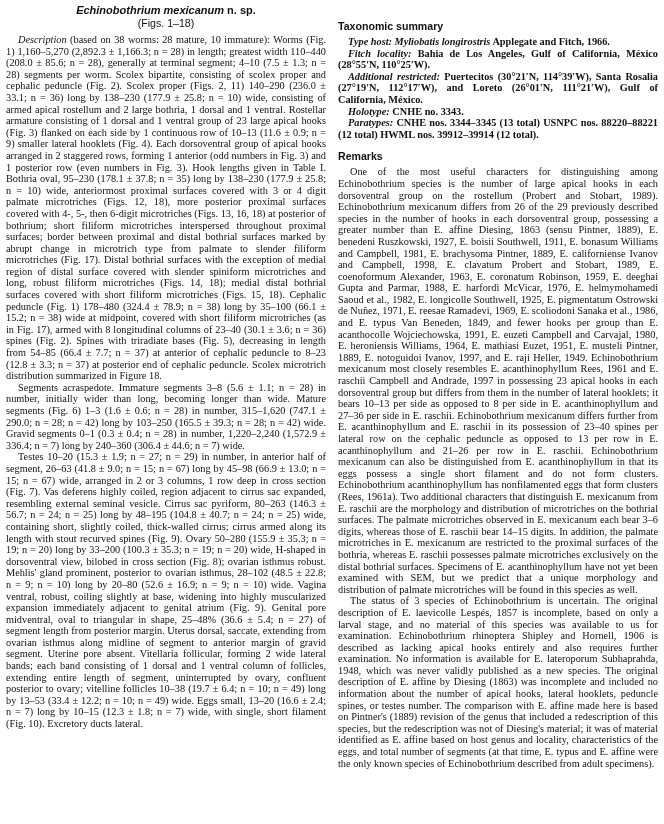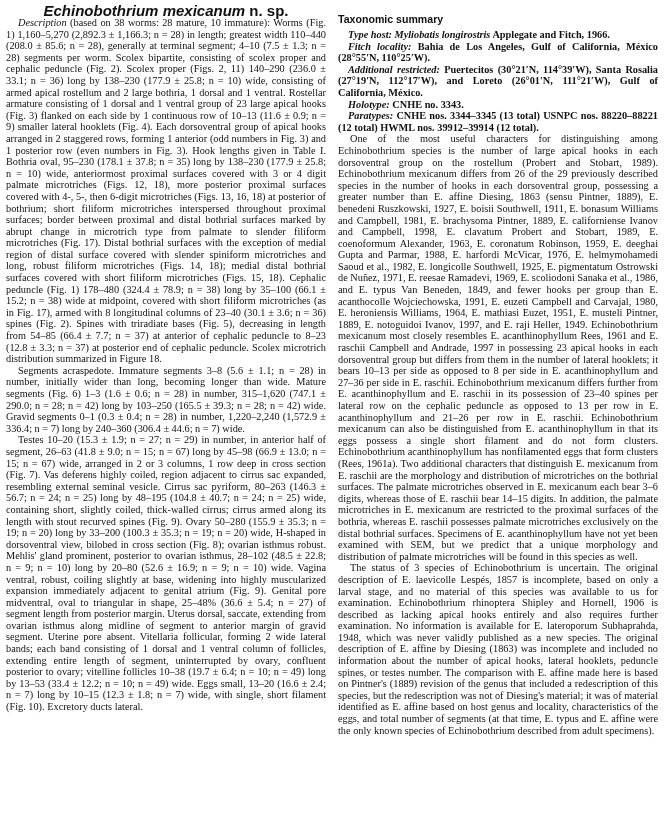--- a/index.html
+++ b/index.html
@@ -8,7 +8,7 @@
   .col { position: absolute; top: 0; width: 320px; }
   .col-left { left: 6px; top: 4px; }
   .col-right { left: 338px; top: 13px; }
-  .title { font-family: "Liberation Sans", sans-serif; font-weight: bold; font-size: 15px; text-align: center; line-height: 13px; margin: 0; }
+  .title { font-family: "Liberation Sans", sans-serif; font-weight: bold; font-size: 11px; text-align: center; line-height: 13px; margin: 0; }
   .title i { font-style: italic; }
   .subtitle { font-family: "Liberation Sans", sans-serif; font-size: 10.6px; text-align: center; line-height: 13px; margin: 0 0 4px 0; }
   p.body { font-family: "Liberation Serif", serif; font-size: 10.3px; line-height: 11.6px; text-align: justify; margin: 0; text-indent: 12px; hyphens: auto; }

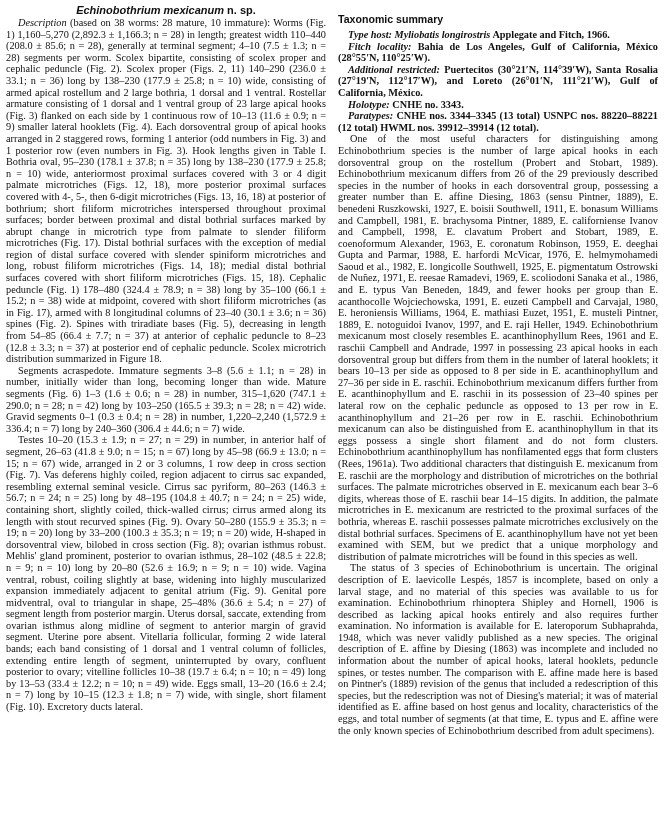--- a/index.html
+++ b/index.html
@@ -25,6 +25,7 @@
 
   <div class="col col-left">
     <h1 class="title"><i>Echinobothrium mexicanum</i><span> n. sp.</span></h1>
+    <div class="subtitle">(Figs. 1–18)</div>
 
     <p class="body"><span class="it">Description</span><span> (based on 38 worms: 28 mature, 10 immature): Worms (Fig. 1) 1,160–5,270 (2,892.3 ± 1,166.3; n = 28) in length; greatest width 110–440 (208.0 ± 85.6; n = 28), generally at terminal segment; 4–10 (7.5 ± 1.3; n = 28) segments per worm. Scolex bipartite, consisting of scolex proper and cephalic peduncle (Fig. 2). Scolex proper (Figs. 2, 11) 140–290 (236.0 ± 33.1; n = 36) long by 138–230 (177.9 ± 25.8; n = 10) wide, consisting of armed apical rostellum and 2 large bothria, 1 dorsal and 1 ventral. Rostellar armature consisting of 1 dorsal and 1 ventral group of 23 large apical hooks (Fig. 3) flanked on each side by 1 continuous row of 10–13 (11.6 ± 0.9; n = 9) smaller lateral hooklets (Fig. 4). Each dorsoventral group of apical hooks arranged in 2 staggered rows, forming 1 anterior (odd numbers in Fig. 3) and 1 posterior row (even numbers in Fig. 3). Hook lengths given in Table I. Bothria oval, 95–230 (178.1 ± 37.8; n = 35) long by 138–230 (177.9 ± 25.8; n = 10) wide, anteriormost proximal surfaces covered with 3 or 4 digit palmate microtriches (Figs. 12, 18), more posterior proximal surfaces covered with 4-, 5-, then 6-digit microtriches (Figs. 13, 16, 18) at posterior of bothrium; short filiform microtriches interspersed throughout proximal surfaces; border between proximal and distal bothrial surfaces marked by abrupt change in microtrich type from palmate to slender filiform microtriches (Fig. 17). Distal bothrial surfaces with the exception of medial region of distal surface covered with slender spiniform microtriches and long, robust filiform microtriches (Figs. 14, 18); medial distal bothrial surfaces covered with short filiform microtriches (Figs. 15, 18). Cephalic peduncle (Fig. 1) 178–480 (324.4 ± 78.9; n = 38) long by 35–100 (66.1 ± 15.2; n = 38) wide at midpoint, covered with short filiform microtriches (as in Fig. 17), armed with 8 longitudinal columns of 23–40 (30.1 ± 3.6; n = 36) spines (Fig. 2). Spines with triradiate bases (Fig. 5), decreasing in length from 54–85 (66.4 ± 7.7; n = 37) at anterior of cephalic peduncle to 8–23 (12.8 ± 3.3; n = 37) at posterior end of cephalic peduncle. Scolex microtrich distribution summarized in Figure 18.</span></p>
     <p class="body">Segments acraspedote. Immature segments 3–8 (5.6 ± 1.1; n = 28) in number, initially wider than long, becoming longer than wide. Mature segments (Fig. 6) 1–3 (1.6 ± 0.6; n = 28) in number, 315–1,620 (747.1 ± 290.0; n = 28; n = 42) long by 103–250 (165.5 ± 39.3; n = 28; n = 42) wide. Gravid segments 0–1 (0.3 ± 0.4; n = 28) in number, 1,220–2,240 (1,572.9 ± 336.4; n = 7) long by 240–360 (306.4 ± 44.6; n = 7) wide.</p>

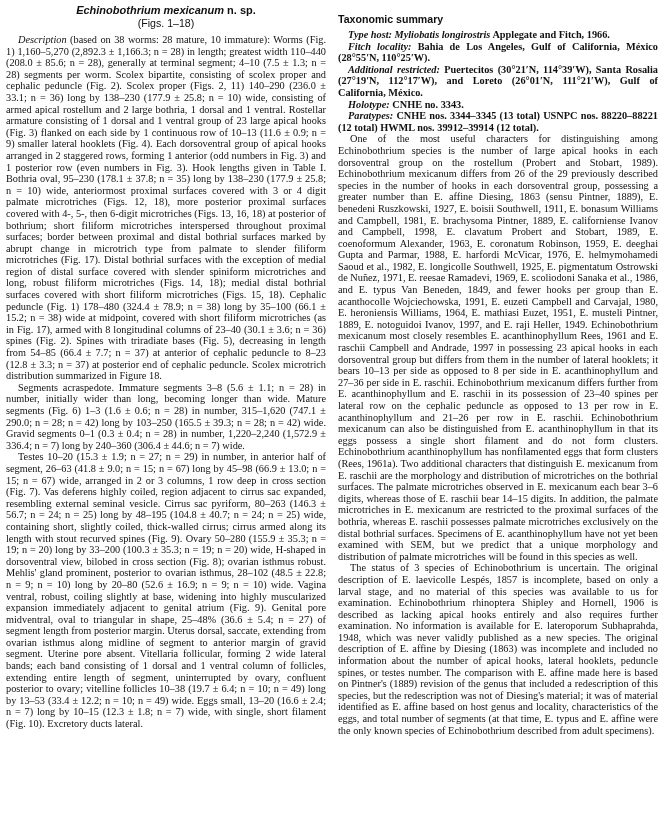--- a/index.html
+++ b/index.html
@@ -7,7 +7,7 @@
   .page { position: absolute; left: 0; top: 0; width: 664px; height: 824px; }
   .col { position: absolute; top: 0; width: 320px; }
   .col-left { left: 6px; top: 4px; }
-  .col-right { left: 338px; top: 13px; }
+  .col-right { left: 338px; top: 20px; }
   .title { font-family: "Liberation Sans", sans-serif; font-weight: bold; font-size: 11px; text-align: center; line-height: 13px; margin: 0; }
   .title i { font-style: italic; }
   .subtitle { font-family: "Liberation Sans", sans-serif; font-size: 10.6px; text-align: center; line-height: 13px; margin: 0 0 4px 0; }

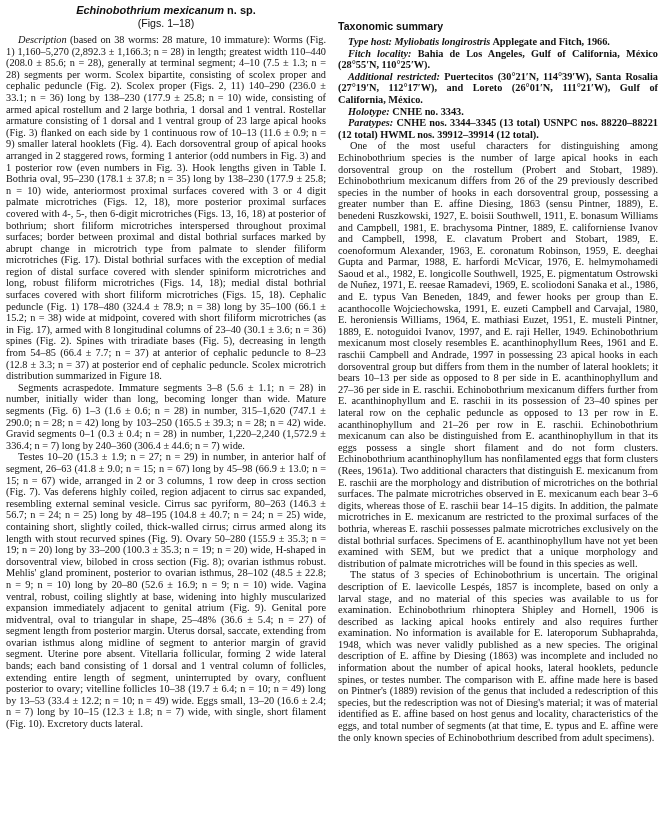--- a/index.html
+++ b/index.html
@@ -42,6 +42,7 @@
       <p class="body"><span class="it">Paratypes:</span><span> CNHE nos. 3344–3345 (13 total) USNPC nos. 88220–88221 (12 total) HWML nos. 39912–39914 (12 total).</span></p>
     </div>
 
+    <h2 class="hdr sp">Remarks</h2>
     <p class="body">One of the most useful characters for distinguishing among Echinobothrium species is the number of large apical hooks in each dorsoventral group on the rostellum (Probert and Stobart, 1989). Echinobothrium mexicanum differs from 26 of the 29 previously described species in the number of hooks in each dorsoventral group, possessing a greater number than E. affine Diesing, 1863 (sensu Pintner, 1889), E. benedeni Ruszkowski, 1927, E. boisii Southwell, 1911, E. bonasum Williams and Campbell, 1981, E. brachysoma Pintner, 1889, E. californiense Ivanov and Campbell, 1998, E. clavatum Probert and Stobart, 1989, E. coenoformum Alexander, 1963, E. coronatum Robinson, 1959, E. deeghai Gupta and Parmar, 1988, E. harfordi McVicar, 1976, E. helmymohamedi Saoud et al., 1982, E. longicolle Southwell, 1925, E. pigmentatum Ostrowski de Nuñez, 1971, E. reesae Ramadevi, 1969, E. scoliodoni Sanaka et al., 1986, and E. typus Van Beneden, 1849, and fewer hooks per group than E. acanthocolle Wojciechowska, 1991, E. euzeti Campbell and Carvajal, 1980, E. heroniensis Williams, 1964, E. mathiasi Euzet, 1951, E. musteli Pintner, 1889, E. notoguidoi Ivanov, 1997, and E. raji Heller, 1949. Echinobothrium mexicanum most closely resembles E. acanthinophyllum Rees, 1961 and E. raschii Campbell and Andrade, 1997 in possessing 23 apical hooks in each dorsoventral group but differs from them in the number of lateral hooklets; it bears 10–13 per side as opposed to 8 per side in E. acanthinophyllum and 27–36 per side in E. raschii. Echinobothrium mexicanum differs further from E. acanthinophyllum and E. raschii in its possession of 23–40 spines per lateral row on the cephalic peduncle as opposed to 13 per row in E. acanthinophyllum and 21–26 per row in E. raschii. Echinobothrium mexicanum can also be distinguished from E. acanthinophyllum in that its eggs possess a single short filament and do not form clusters. Echinobothrium acanthinophyllum has nonfilamented eggs that form clusters (Rees, 1961a). Two additional characters that distinguish E. mexicanum from E. raschii are the morphology and distribution of microtriches on the bothrial surfaces. The palmate microtriches observed in E. mexicanum each bear 3–6 digits, whereas those of E. raschii bear 14–15 digits. In addition, the palmate microtriches in E. mexicanum are restricted to the proximal surfaces of the bothria, whereas E. raschii possesses palmate microtriches exclusively on the distal bothrial surfaces. Specimens of E. acanthinophyllum have not yet been examined with SEM, but we predict that a unique morphology and distribution of palmate microtriches will be found in this species as well.</p>
     <p class="body">The status of 3 species of Echinobothrium is uncertain. The original description of E. laevicolle Lespés, 1857 is incomplete, based on only a larval stage, and no material of this species was available to us for examination. Echinobothrium rhinoptera Shipley and Hornell, 1906 is described as lacking apical hooks entirely and also requires further examination. No information is available for E. lateroporum Subhaprahda, 1948, which was never validly published as a new species. The original description of E. affine by Diesing (1863) was incomplete and included no information about the number of apical hooks, lateral hooklets, peduncle spines, or testes number. The comparison with E. affine made here is based on Pintner's (1889) revision of the genus that included a redescription of this species, but the redescription was not of Diesing's material; it was of material identified as E. affine based on host genus and locality, characteristics of the eggs, and total number of segments (at that time, E. typus and E. affine were the only known species of Echinobothrium described from adult specimens).</p>
   </div>

